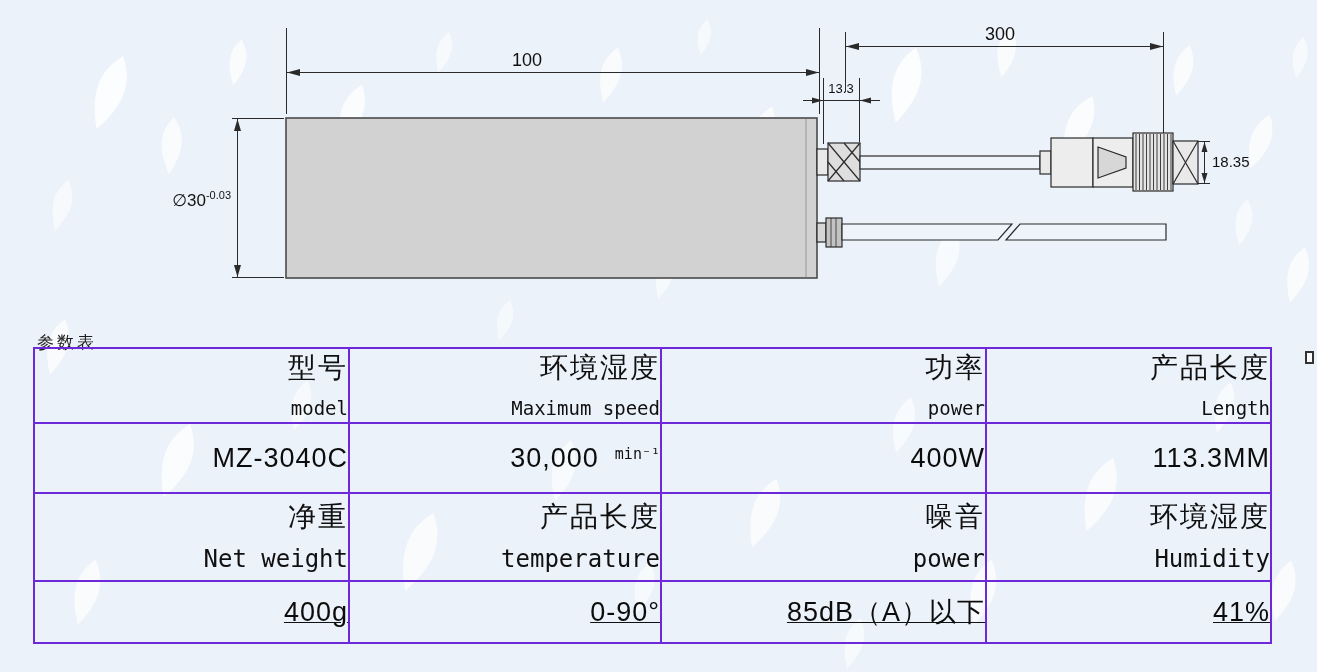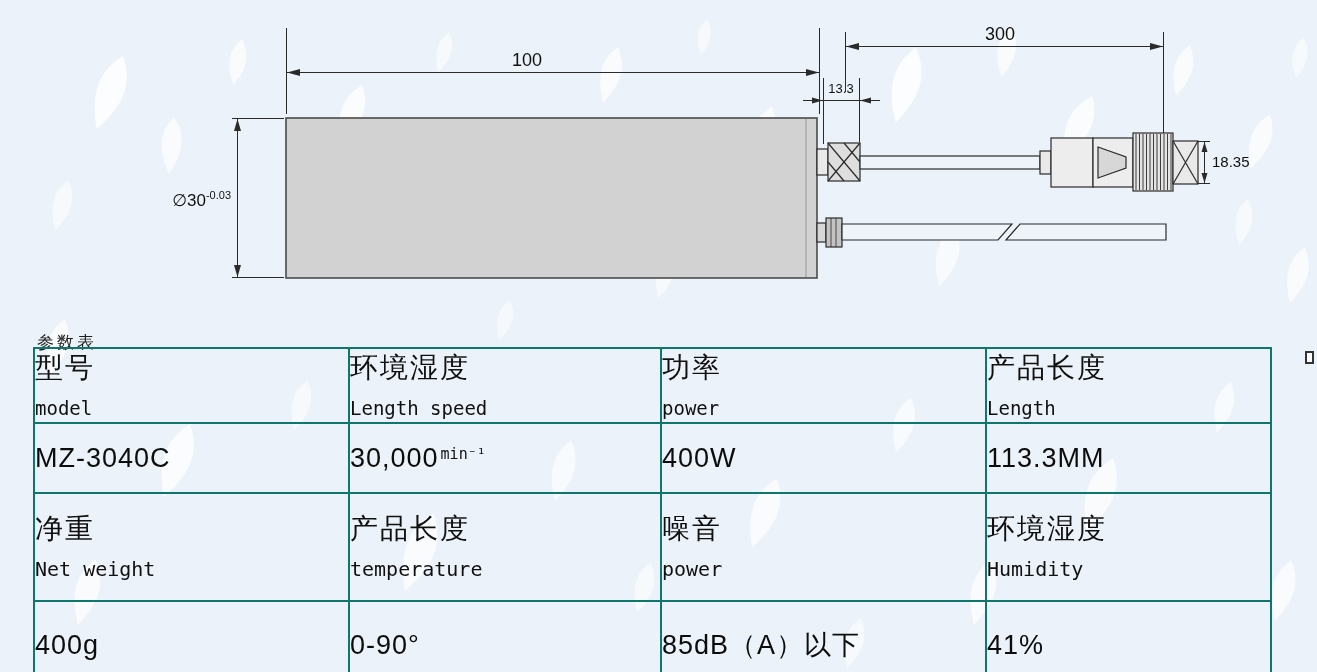--- a/index.html
+++ b/index.html
@@ -21,7 +21,7 @@
     border-collapse:collapse; table-layout:fixed; width:1237px;
   }
   .spec td {
-    border:2px solid #0f766e; text-align:left; vertical-align:middle; padding:0;
+    border:2px solid #6d28d9; text-align:right; vertical-align:middle; padding:0;
     background:transparent;
   }
   tr.r1 { height:75px; } tr.r2 { height:70px; } tr.r3 { height:108px; } tr.r4 { height:88px; }

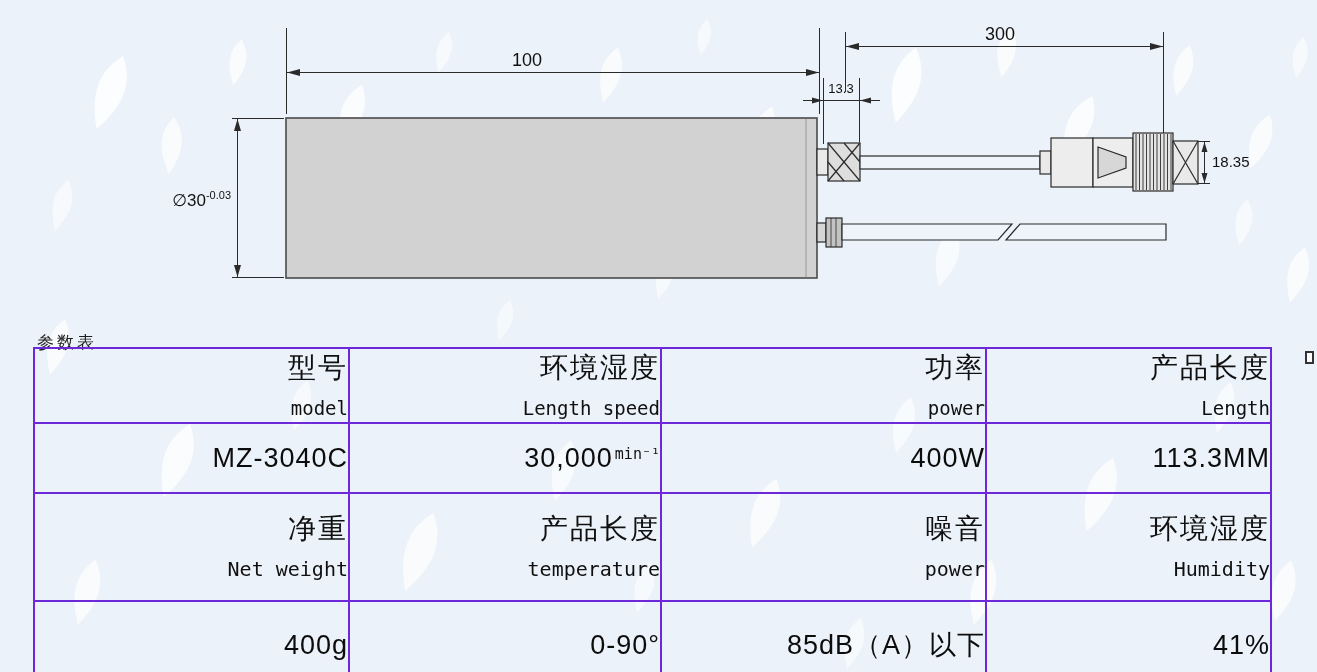--- a/index.html
+++ b/index.html
@@ -189,7 +189,7 @@
         </td>
         <td>
           <div class="zh">环境湿度</div>
-          <div class="en">Length speed</div>
+          <div class="en">Maximum speed</div>
         </td>
         <td>
           <div class="zh">功率</div>

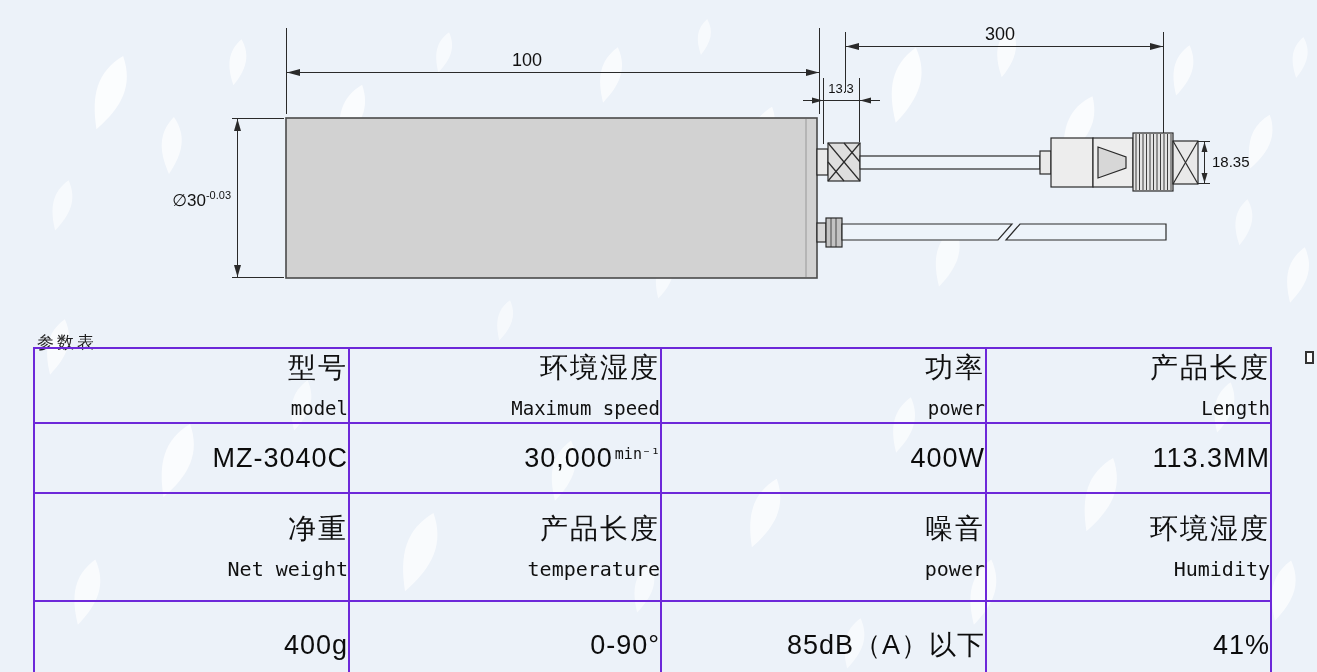--- a/index.html
+++ b/index.html
@@ -31,7 +31,7 @@
   .val { font-size:27px; color:#0c0c0c; letter-spacing:1px; }
   .unit {
     font-family:"DejaVu Sans Mono", monospace; font-size:15px;
-    position:relative; top:-8px; margin-left:2px;
+    position:relative; top:-8px; margin-left:16px;
   }
   .edge-marker {
     position:absolute; left:1305px; top:351px; width:9px; height:13px;

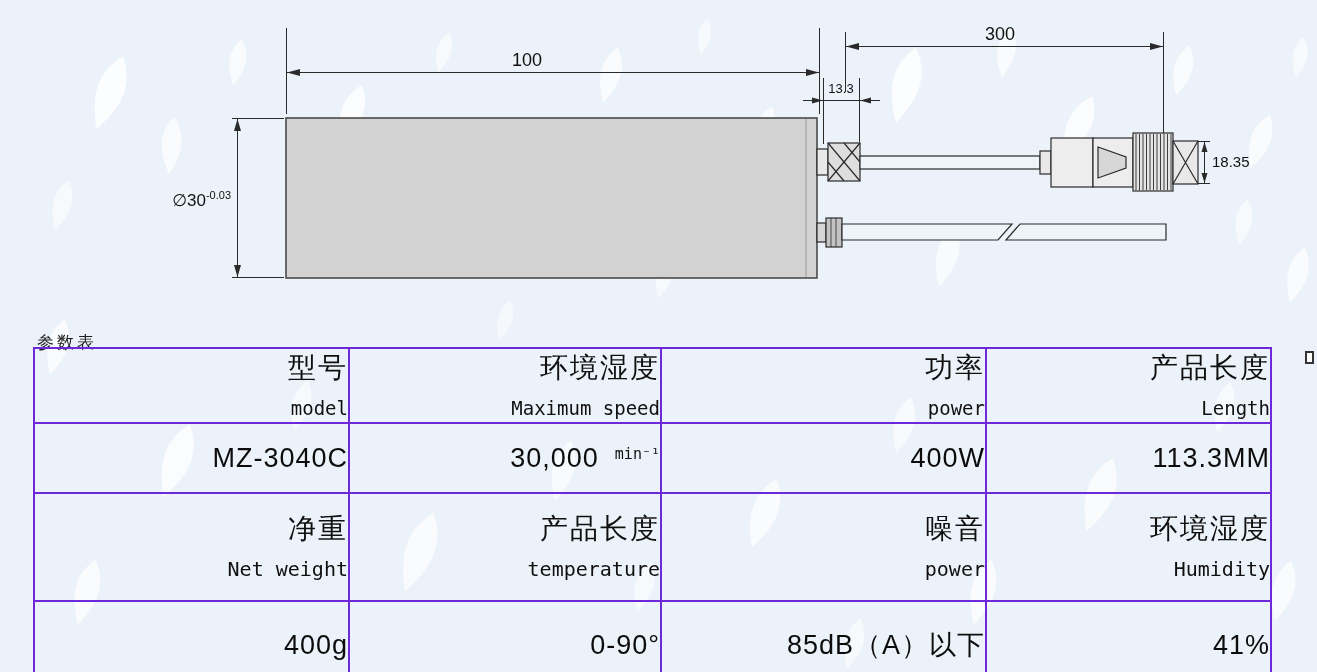--- a/index.html
+++ b/index.html
@@ -24,7 +24,7 @@
     border:2px solid #6d28d9; text-align:right; vertical-align:middle; padding:0;
     background:transparent;
   }
-  tr.r1 { height:75px; } tr.r2 { height:70px; } tr.r3 { height:108px; } tr.r4 { height:88px; }
+  tr.r1 { height:75px; } tr.r2 { height:70px; } tr.r3 { height:88px; } tr.r4 { height:88px; }
   .zh { font-family:"Liberation Serif", serif; font-size:28px; letter-spacing:2px; color:#101010; line-height:1.15; }
   .en { font-family:"DejaVu Sans Mono", monospace; font-size:19px; color:#101010; margin-top:12px; }
   tr.r3 .en { font-size:20px; }

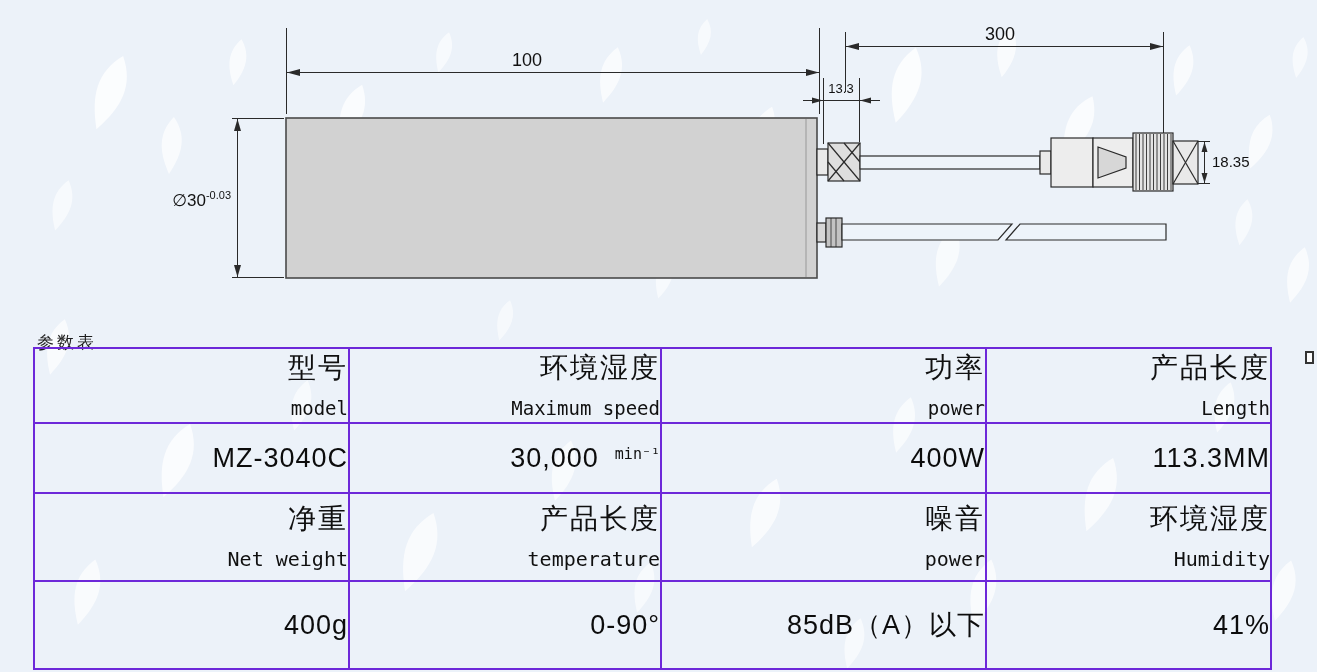--- a/index.html
+++ b/index.html
@@ -27,7 +27,7 @@
   tr.r1 { height:75px; } tr.r2 { height:70px; } tr.r3 { height:88px; } tr.r4 { height:88px; }
   .zh { font-family:"Liberation Serif", serif; font-size:28px; letter-spacing:2px; color:#101010; line-height:1.15; }
   .en { font-family:"DejaVu Sans Mono", monospace; font-size:19px; color:#101010; margin-top:12px; }
-  tr.r3 .en { font-size:20px; }
+  tr.r3 .en { font-size:24px; }
   .val { font-size:27px; color:#0c0c0c; letter-spacing:1px; }
   .unit {
     font-family:"DejaVu Sans Mono", monospace; font-size:15px;

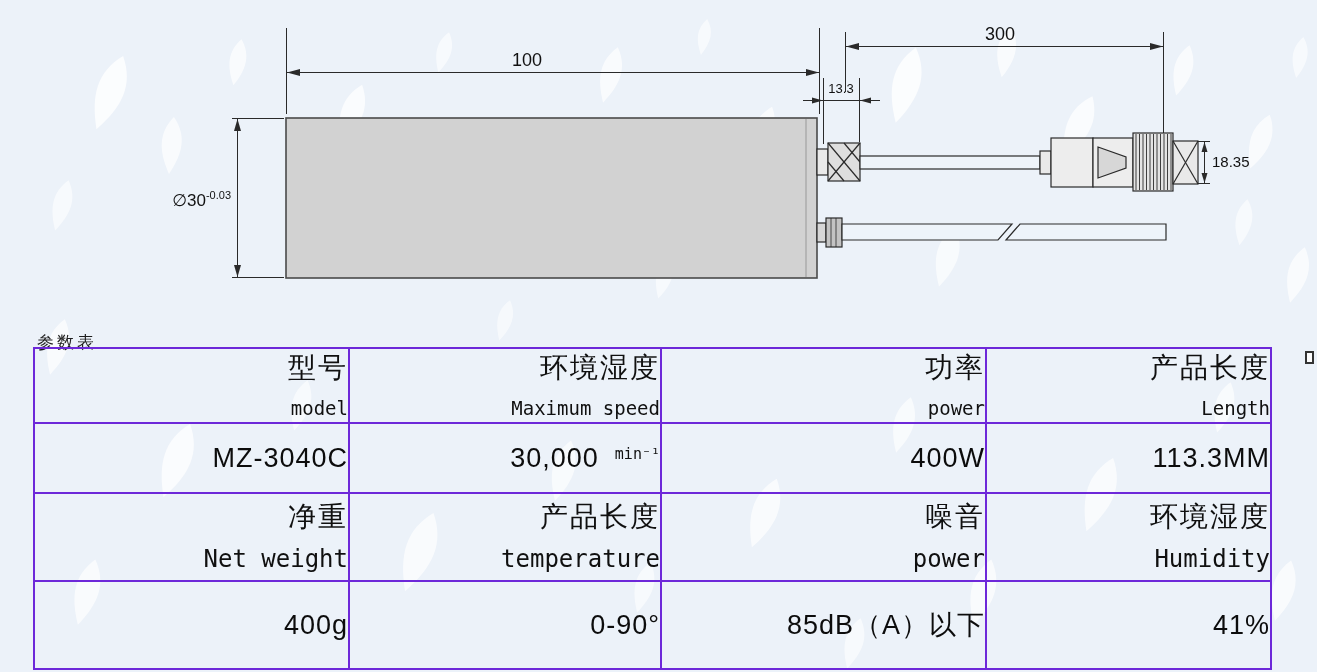--- a/index.html
+++ b/index.html
@@ -24,7 +24,7 @@
     border:2px solid #6d28d9; text-align:right; vertical-align:middle; padding:0;
     background:transparent;
   }
-  tr.r1 { height:75px; } tr.r2 { height:70px; } tr.r3 { height:88px; } tr.r4 { height:88px; }
+  tr.r1 { height:75px; } tr.r2 { height:70px; } tr.r3 { height:88px; } tr.r4 { height:62px;text-decoration:underline; }
   .zh { font-family:"Liberation Serif", serif; font-size:28px; letter-spacing:2px; color:#101010; line-height:1.15; }
   .en { font-family:"DejaVu Sans Mono", monospace; font-size:19px; color:#101010; margin-top:12px; }
   tr.r3 .en { font-size:24px; }

